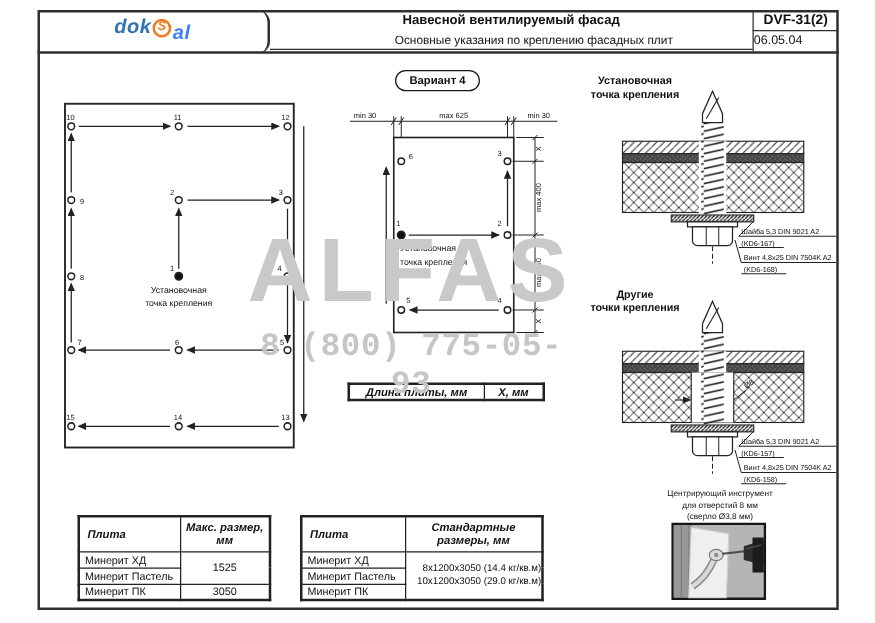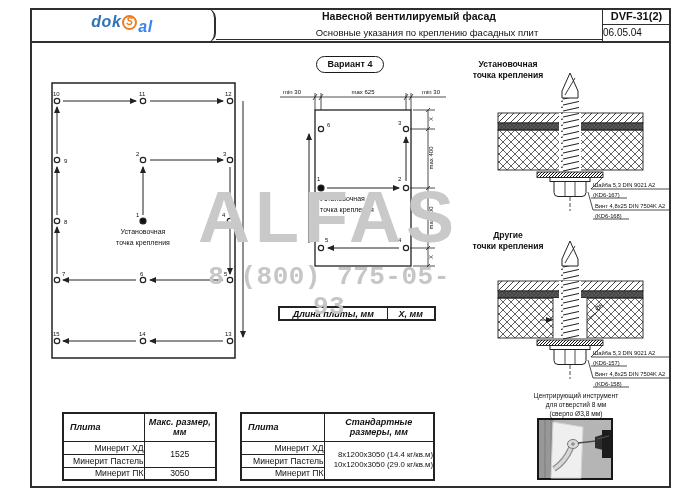--- a/index.html
+++ b/index.html
@@ -51,7 +51,7 @@
   .std-table { left:240px; top:412px; width:193px; font-size:8.6px; }
   .plate-table th, .std-table th { height:28px; font-size:9px; }
   .plate-table td, .std-table td { height:13px; }
-  .name-cell { text-align:right; padding-left:4px;margin-left:32px; }
+  .name-cell { text-align:left; padding-left:4px;margin-left:32px; }
   .val-cell { text-align:center; }
   .th-left { text-align:left !important; padding-left:6px; }
   .std-size { font-size:7.8px; line-height:10px; text-align:right;margin-left:20px; }

